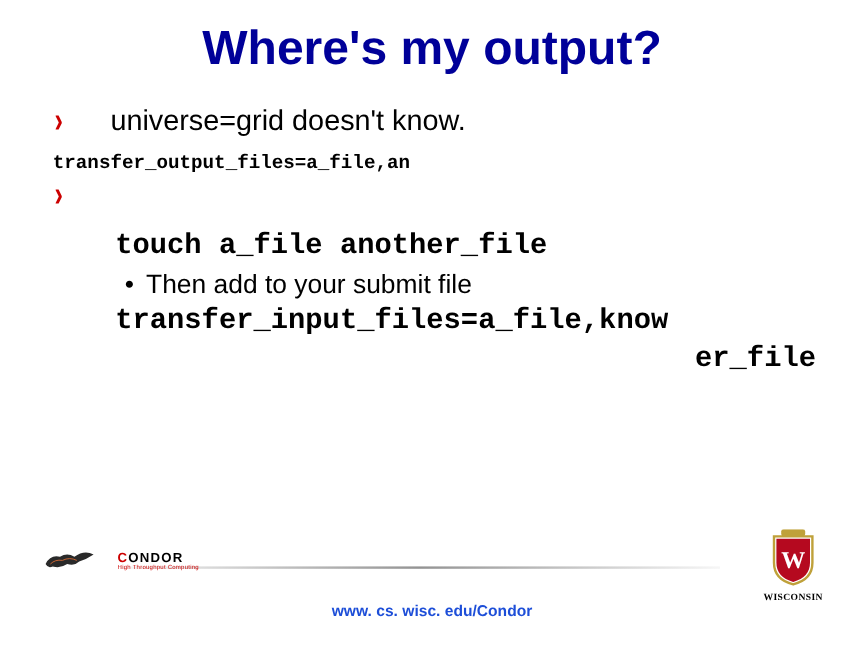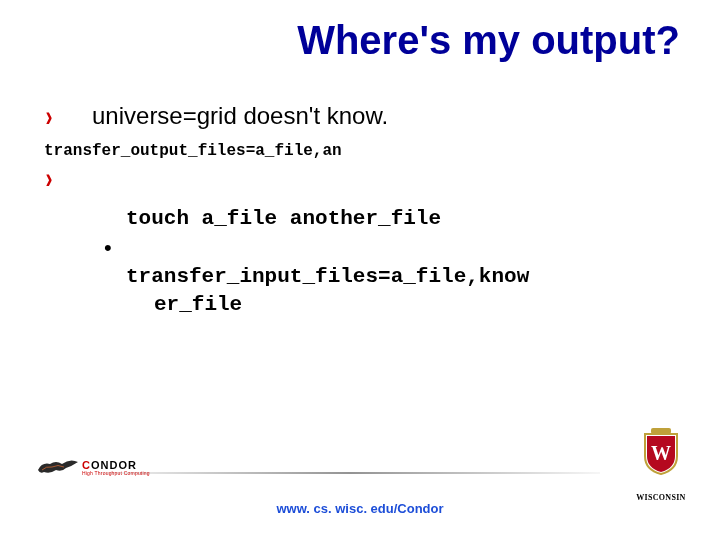--- a/index.html
+++ b/index.html
@@ -21,8 +21,8 @@
     color: #000099;
     font-size: 40px;
     font-weight: bold;
-    text-align: right;
-    margin-bottom: 37px;
+    text-align: center;
+    margin-bottom: 22px;
   }
   .content {
     color: #000000;

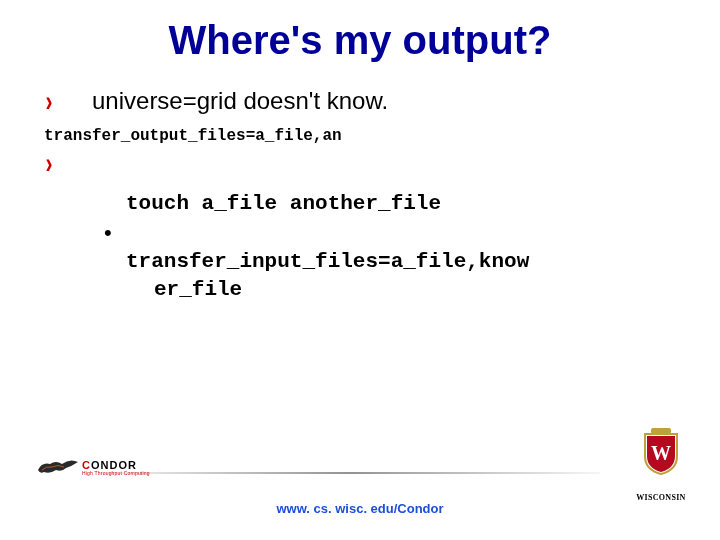--- a/index.html
+++ b/index.html
@@ -67,10 +67,9 @@
   }
   .sub-code {
     font-family: "Courier New", monospace;
-    font-size: 21px;
-    font-weight: bold;
-    line-height: 1.35;
-    margin-left: 30px;
+    font-size: 24px;
+    font-weight: bold;
+    line-height: 1.35;
   }
   .dot-row {
     display: flex;

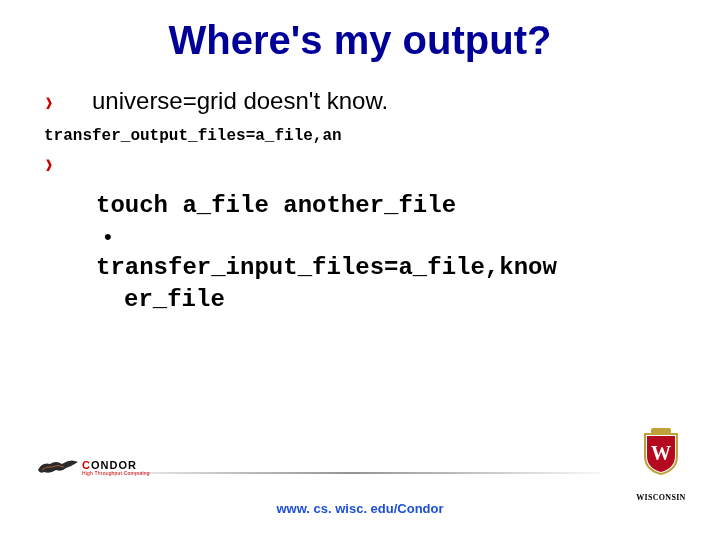--- a/index.html
+++ b/index.html
@@ -187,6 +187,7 @@
       <div class="sub-code">touch a_file another_file</div>
       <div class="dot-row">
         <span class="dot">•</span>
+        <span>Then add to your submit file</span>
       </div>
       <div class="sub-code">transfer_input_files=a_file,know</div>
       <div class="sub-code sub-code-indent">er_file</div>

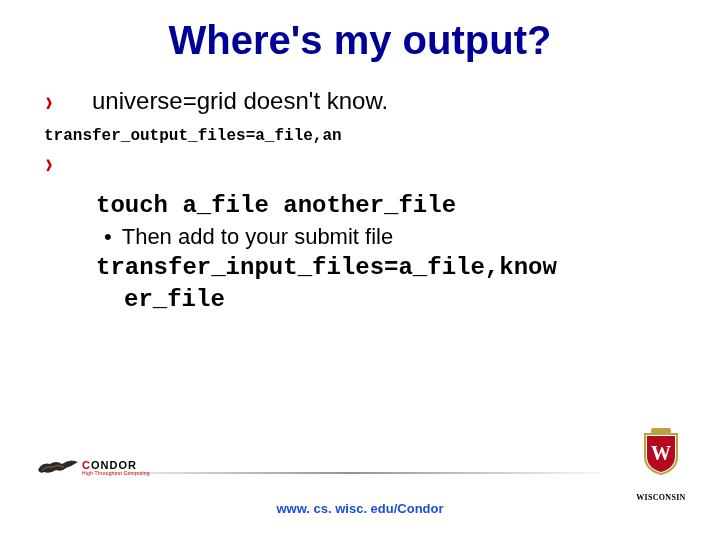--- a/index.html
+++ b/index.html
@@ -84,6 +84,7 @@
   }
   .sub-code-indent {
     padding-left: 28px;
+    text-align: right;
   }
   .footer {
     position: absolute;

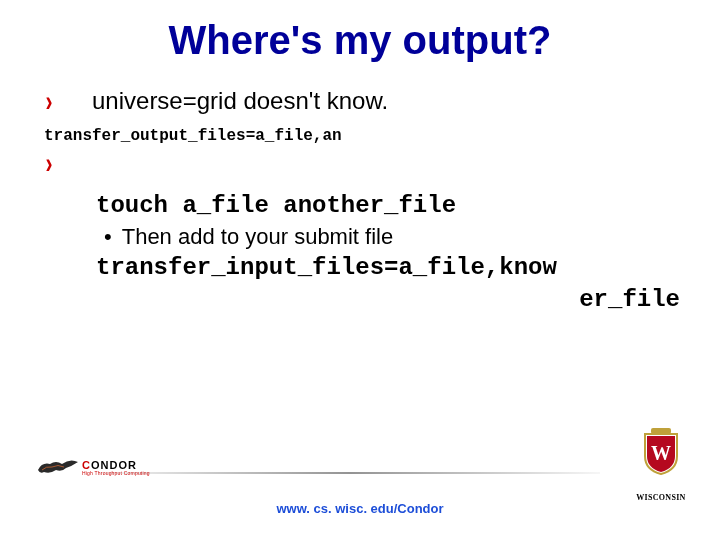--- a/index.html
+++ b/index.html
@@ -125,7 +125,7 @@
   }
   .condor-bird svg { width: 100%; height: 100%; }
   .condor-text {
-    margin-left: 2px;
+    margin-left: 18px;
     line-height: 1;
   }
   .condor-main {

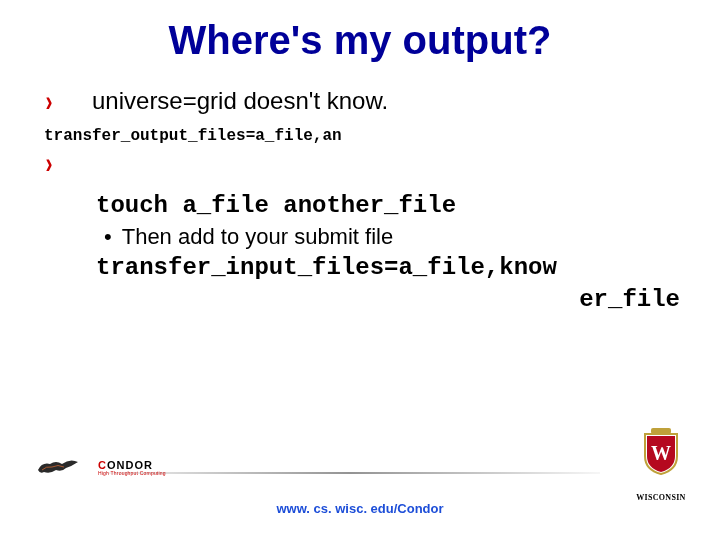--- a/index.html
+++ b/index.html
@@ -161,7 +161,7 @@
     font-weight: bold;
     color: #000;
     letter-spacing: 0.3px;
-    margin-top: 17px;
+    margin-top: 4px;
   }
 </style>
 </head>

